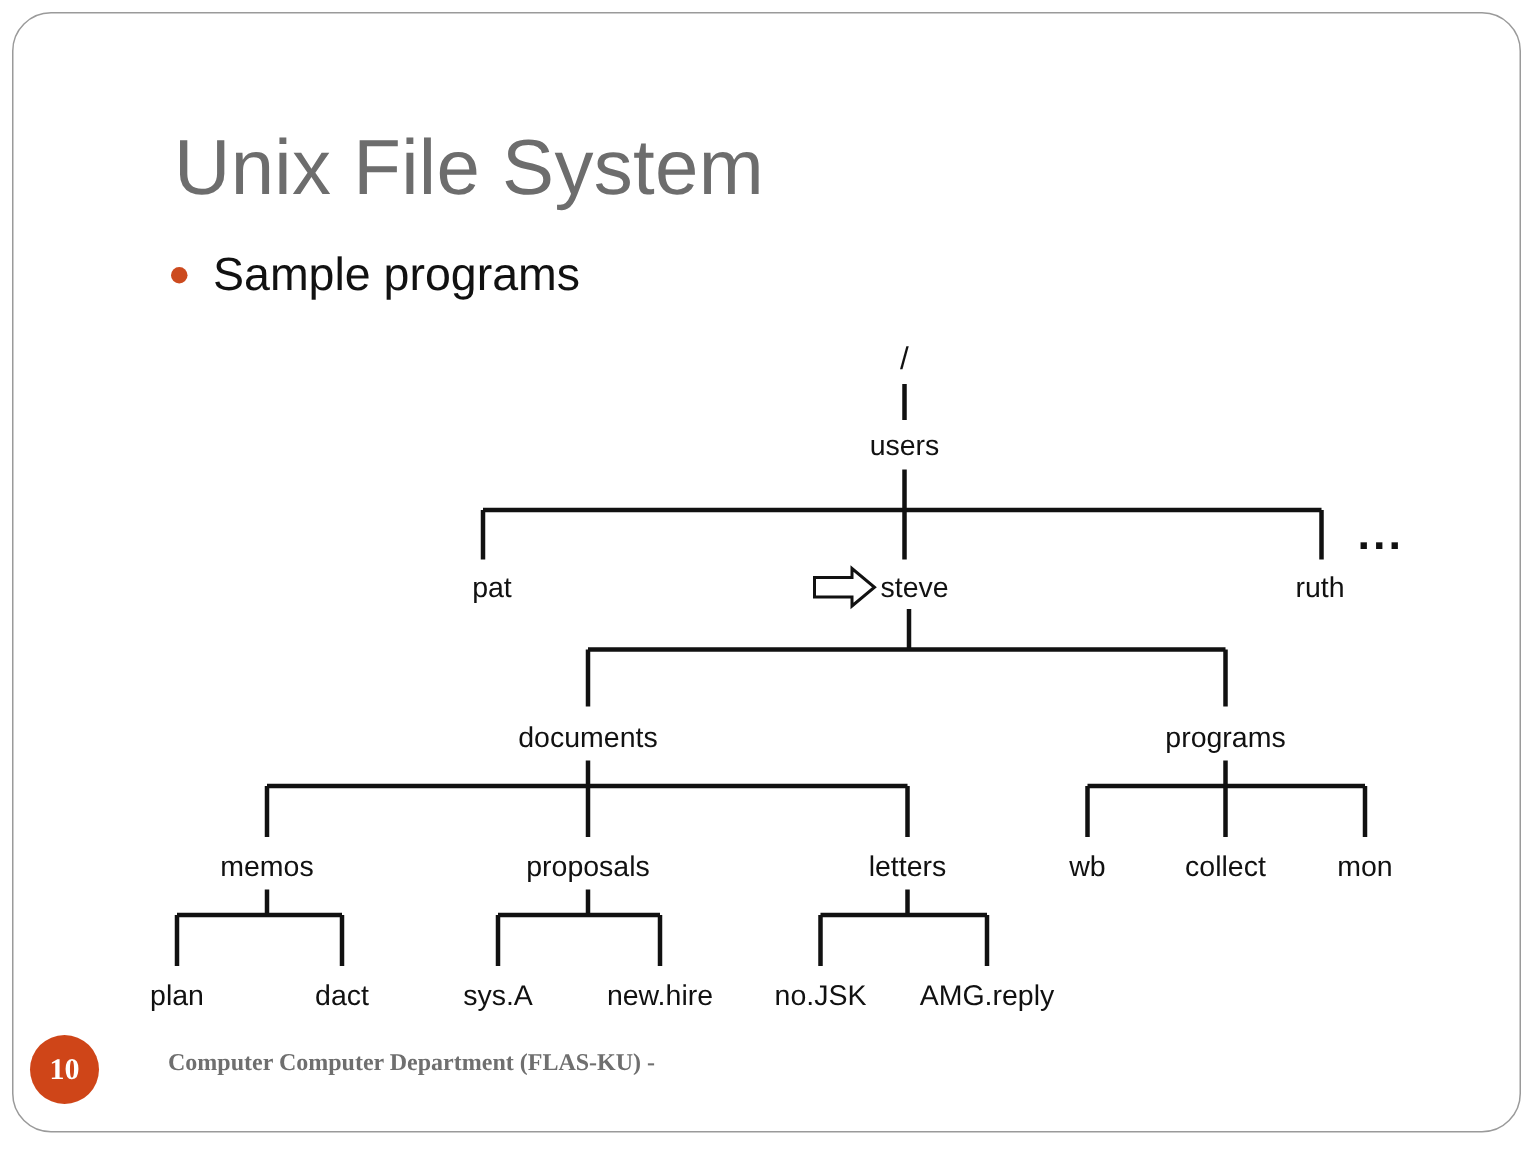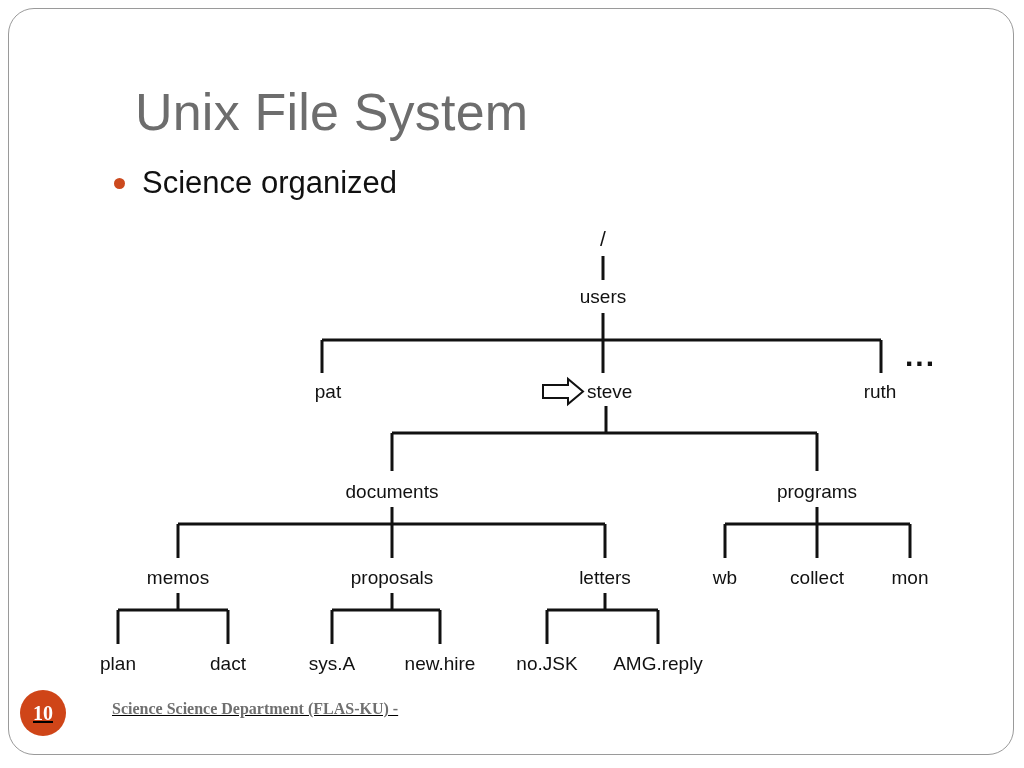--- a/index.html
+++ b/index.html
@@ -38,7 +38,6 @@
     color: #6d6d6d;
     letter-spacing: 0.2px;
     white-space: nowrap;
-    margin-left: 19px;
   }
   #bullet-row {
     position: absolute;

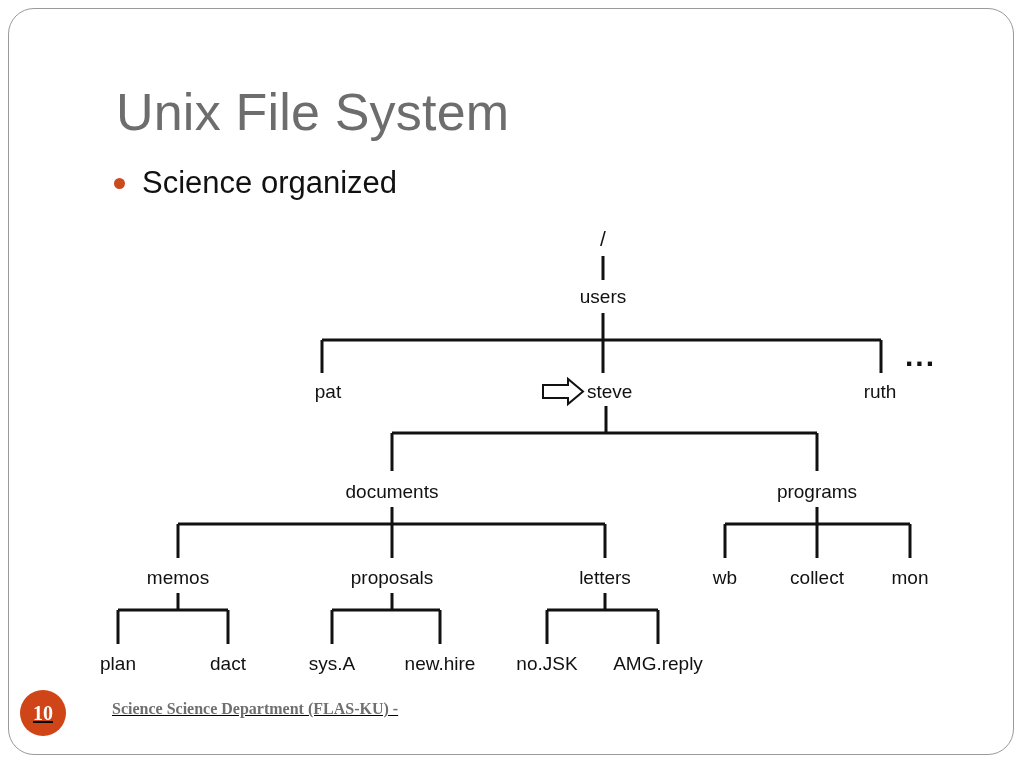--- a/index.html
+++ b/index.html
@@ -140,7 +140,7 @@
 
   <div id="bullet-row">
     <span id="bullet-dot"></span>
-    <span id="bullet-text">Science  organized</span>
+    <span id="bullet-text">Sample  programs</span>
   </div>
 
   <div id="diagram">

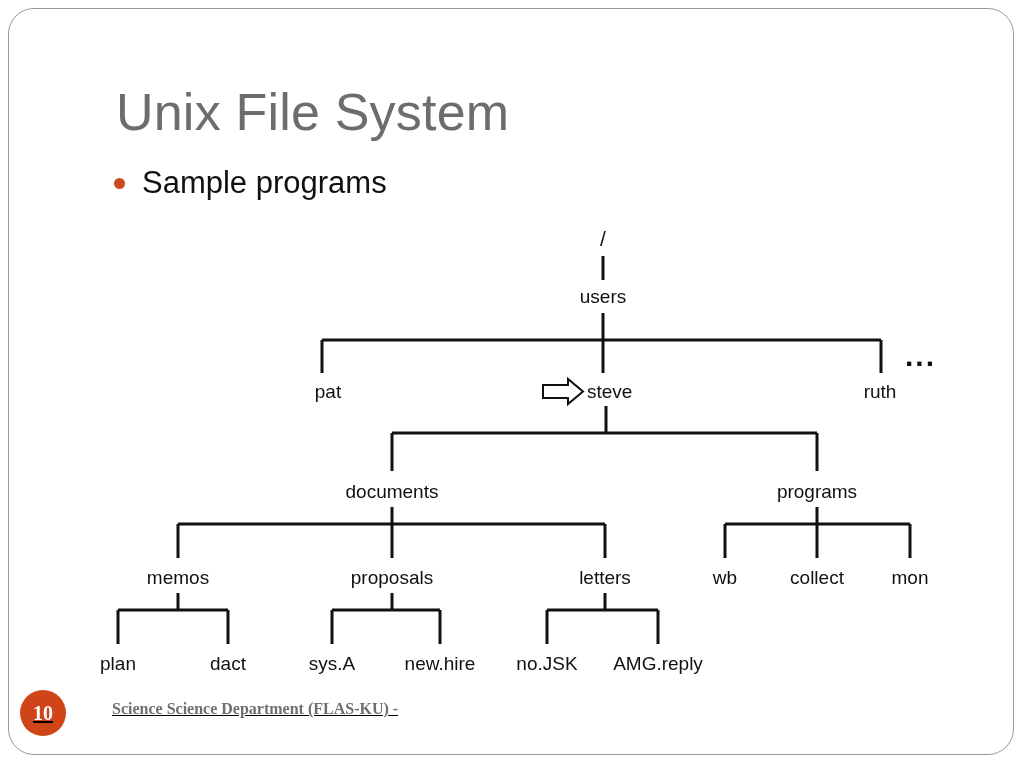--- a/index.html
+++ b/index.html
@@ -102,7 +102,6 @@
     top: 690px;
     display: flex;
     align-items: flex-start;
-    text-decoration: underline;
   }
   #page-badge {
     width: 46px;

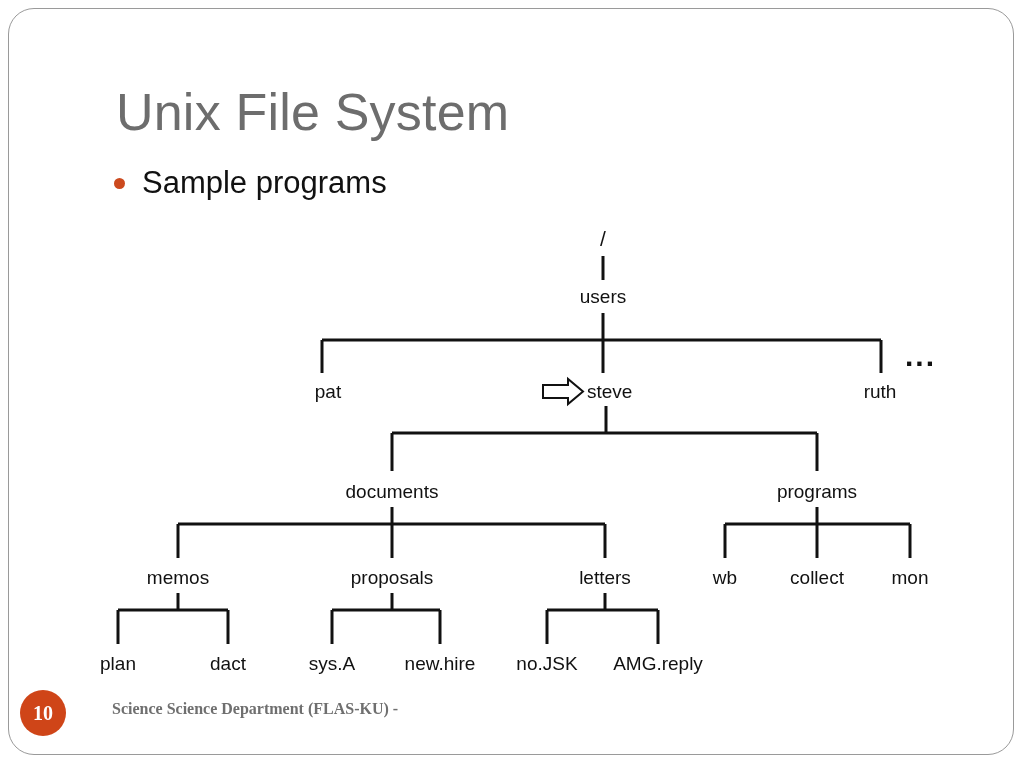--- a/index.html
+++ b/index.html
@@ -222,7 +222,7 @@
   <div id="footer">
     <div id="page-badge">10</div>
     <div id="footer-text">
-      <div>Science Science Department (FLAS-KU) -</div>
+      <div>Computer Computer Department (FLAS-KU) -</div>
     </div>
   </div>
 

